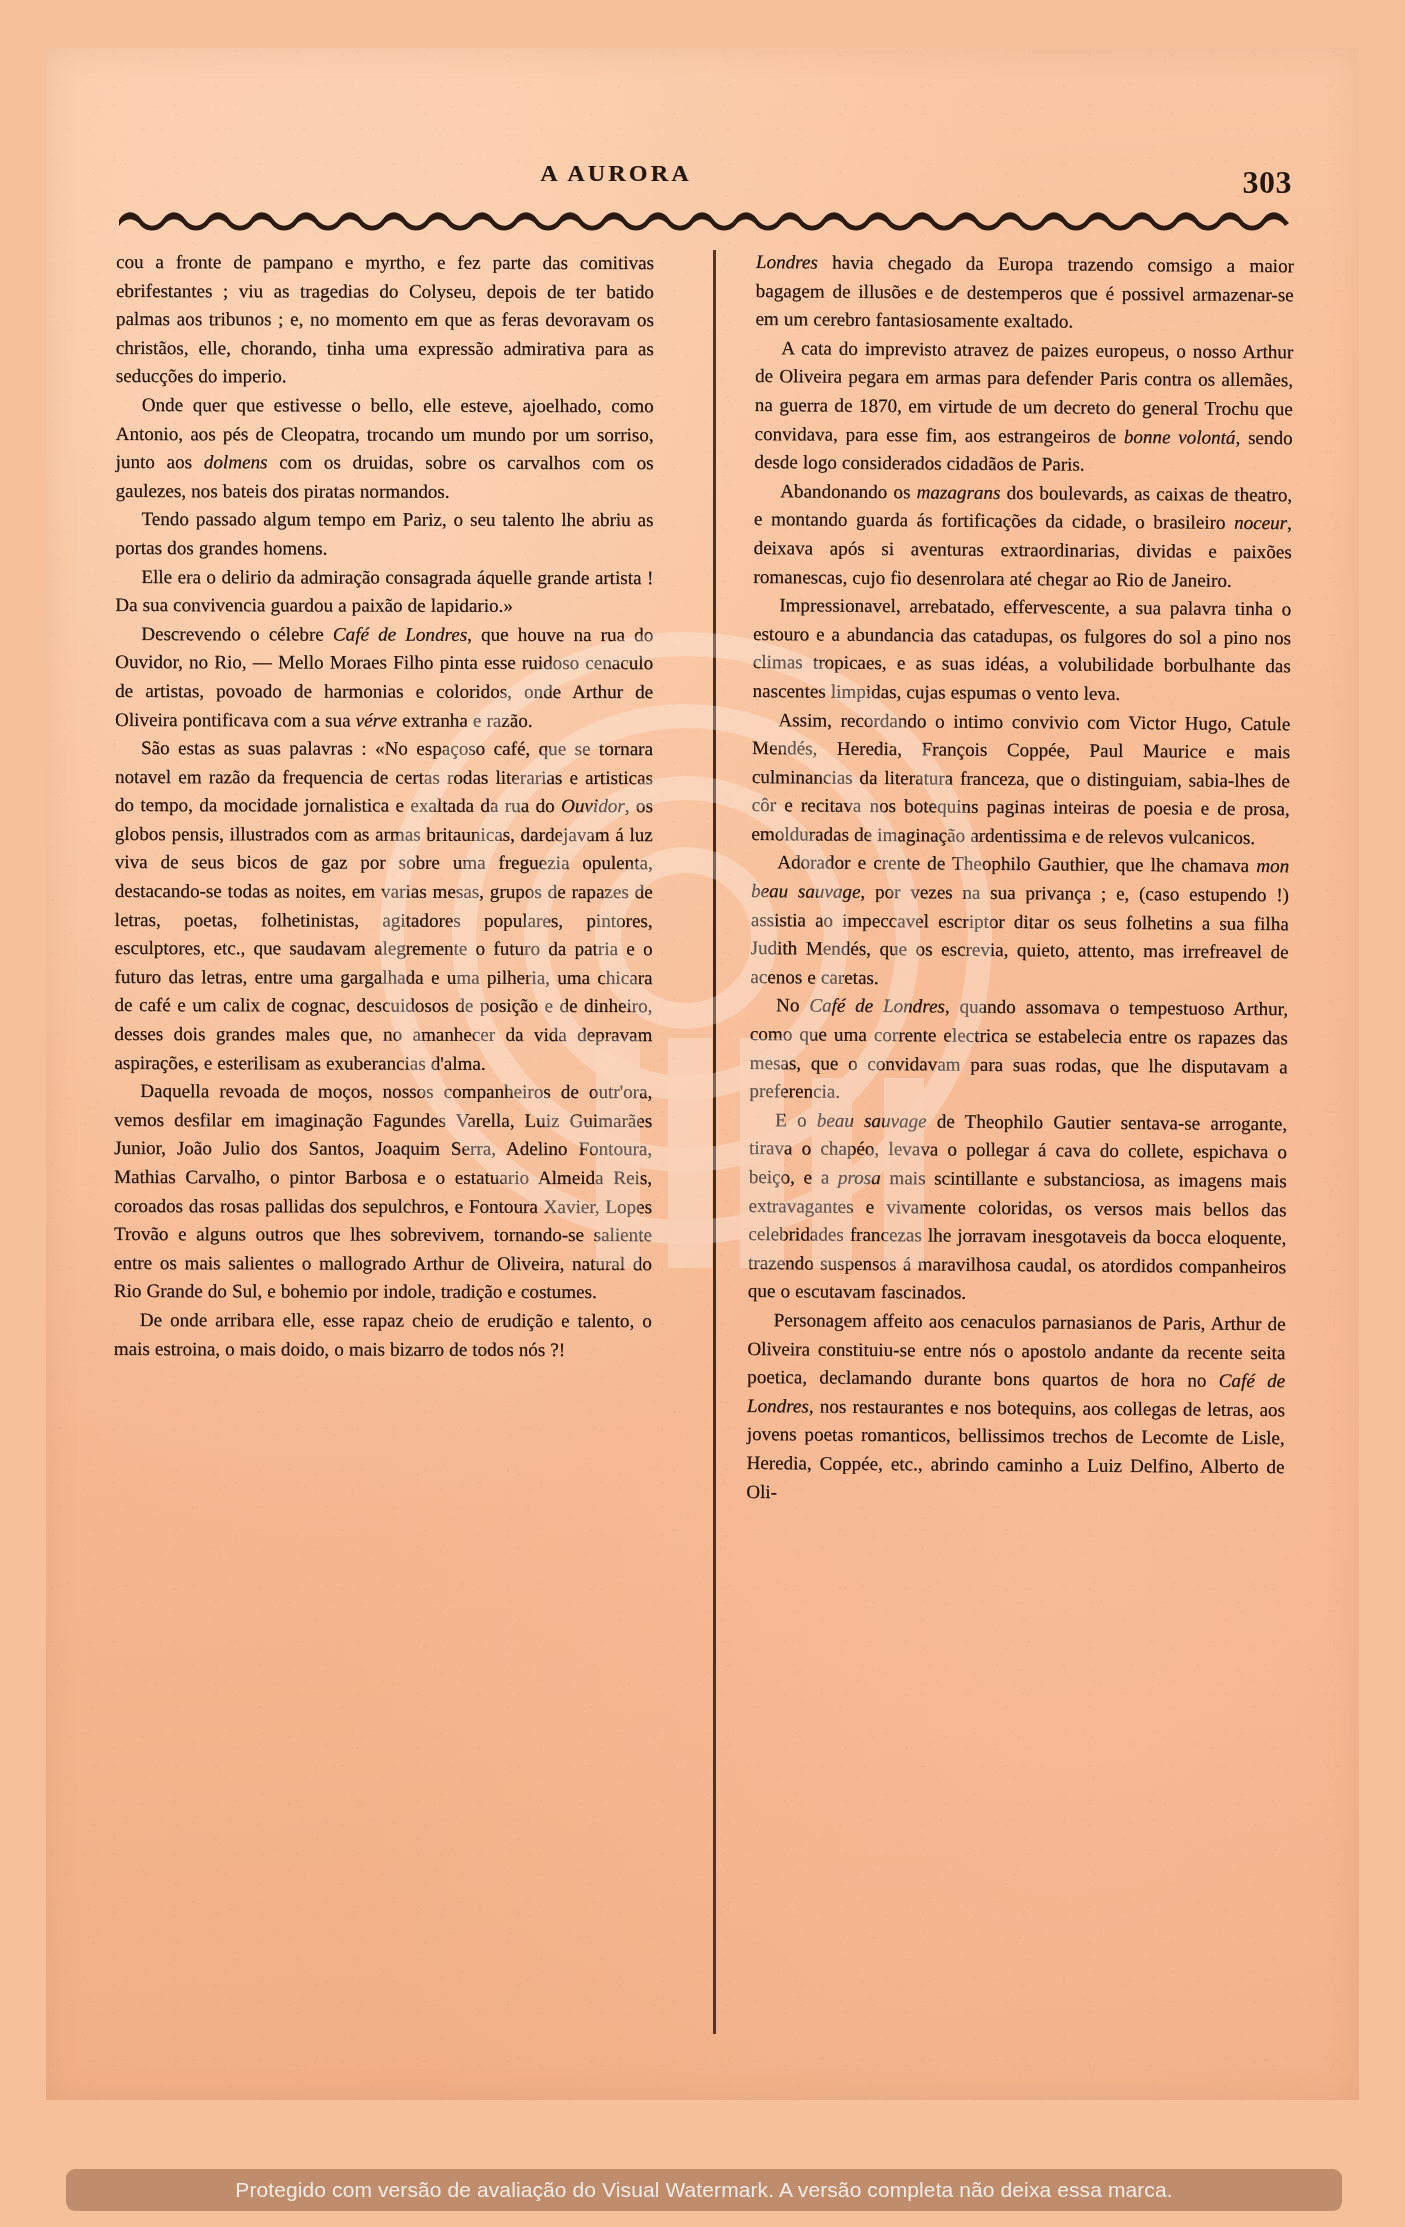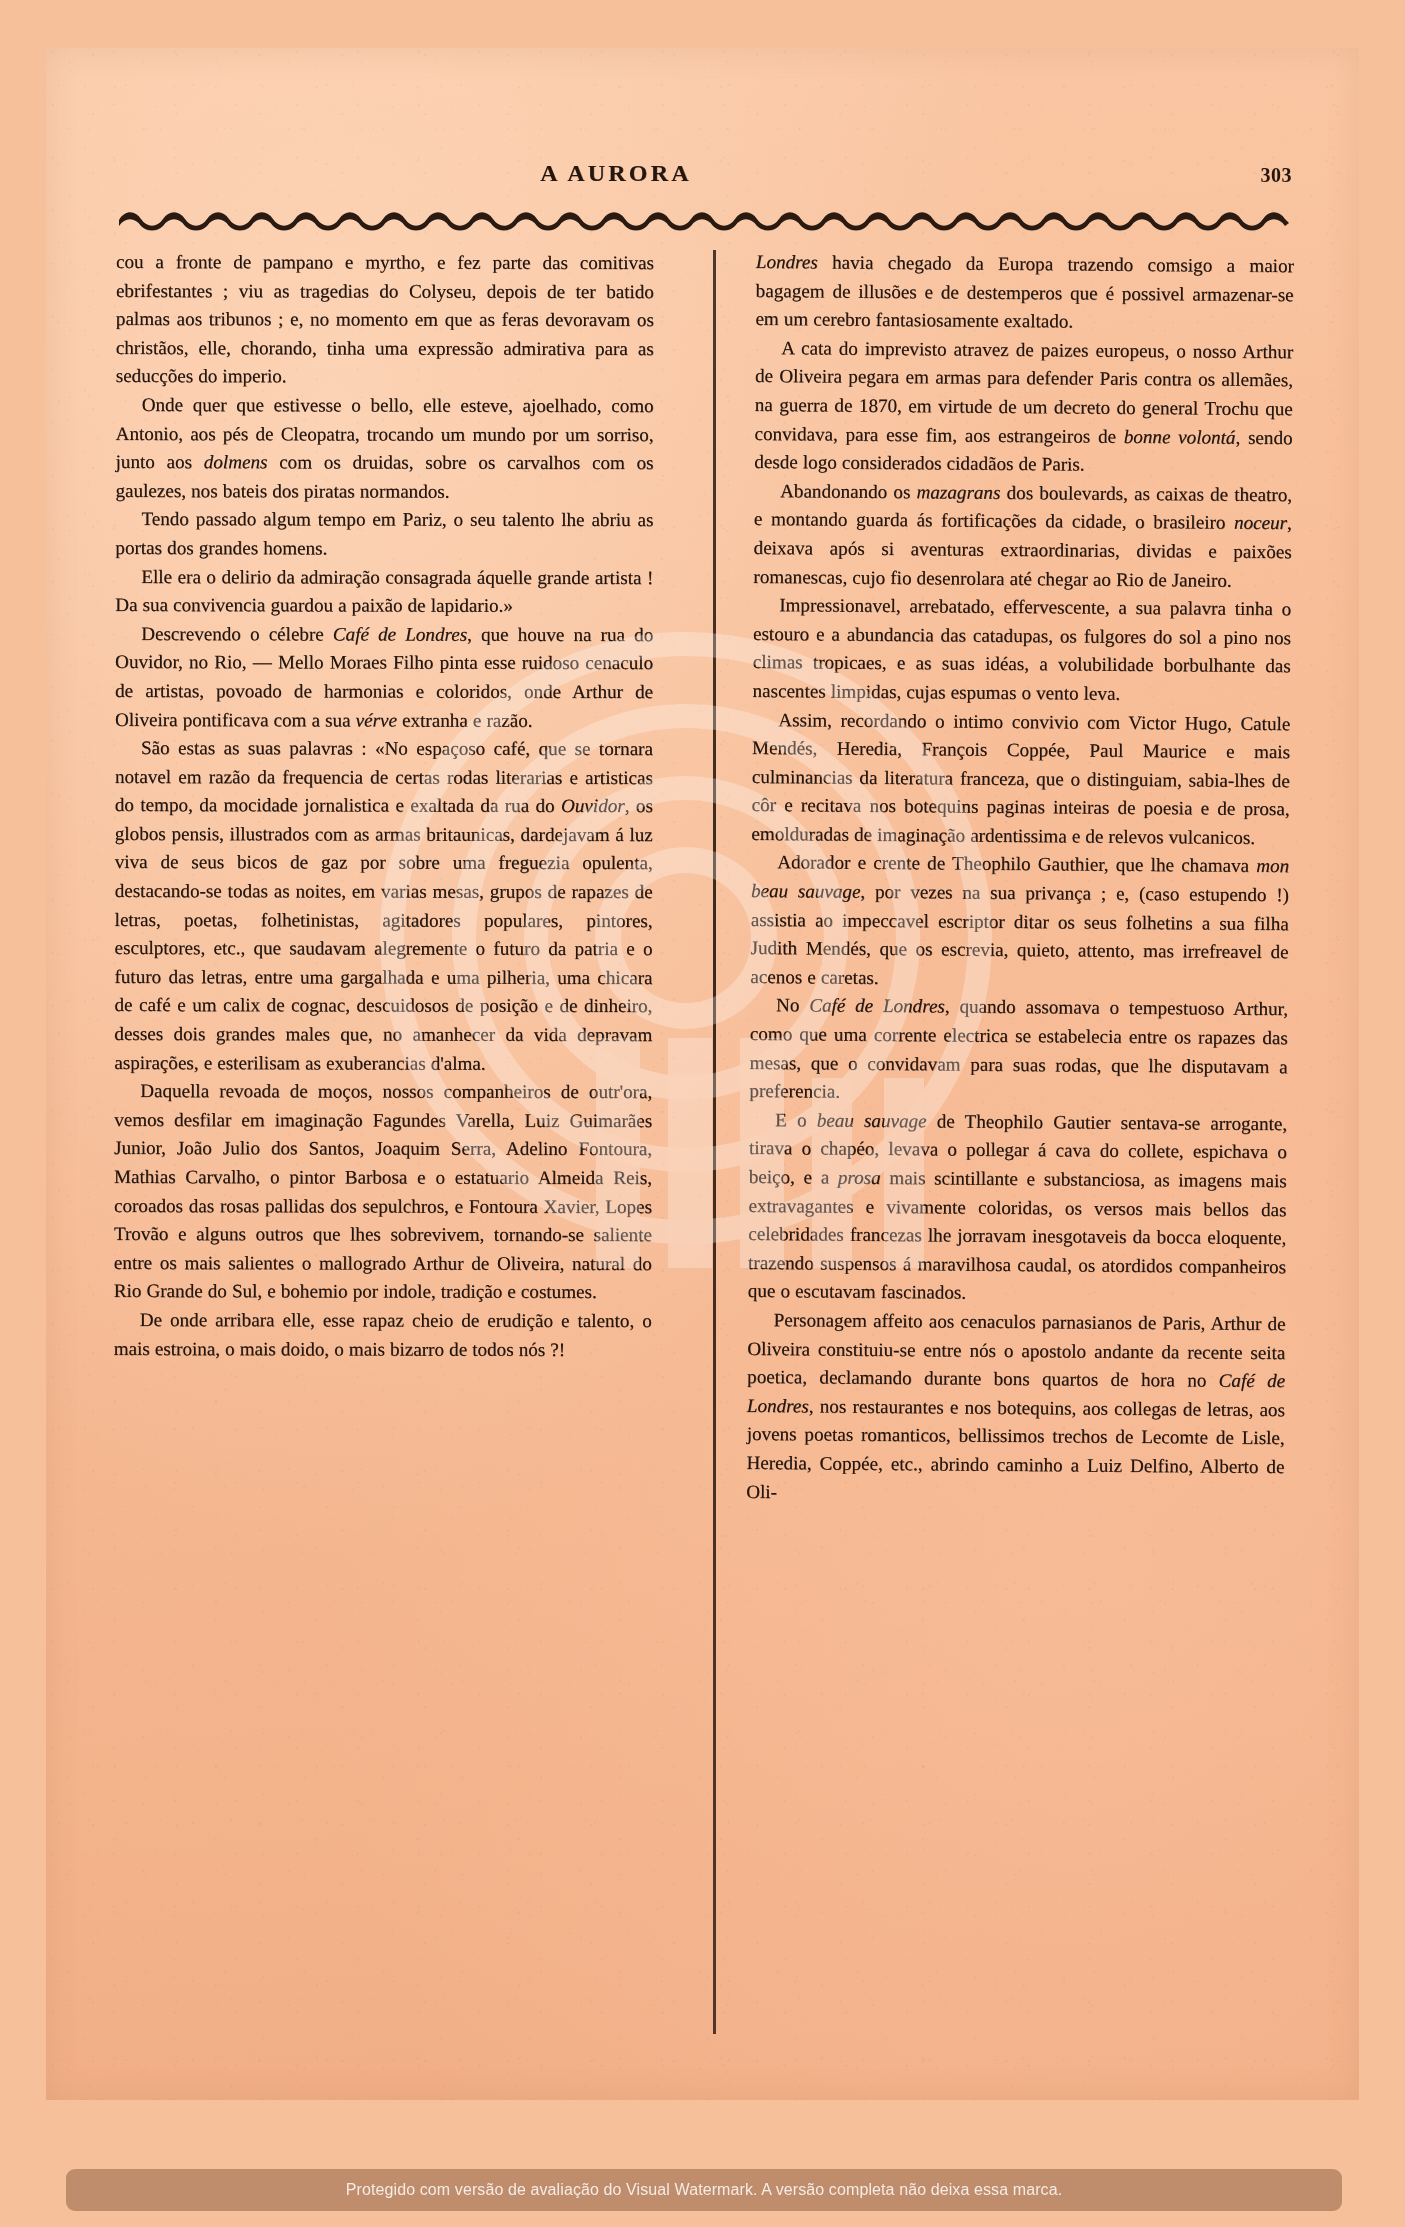--- a/index.html
+++ b/index.html
@@ -77,7 +77,7 @@
     top: 4px;
     font-family: "Liberation Serif", serif;
     font-weight: 700;
-    font-size: 20px;
+    font-size: 32px;
     color: #241710;
     letter-spacing: 0.5px;
   }

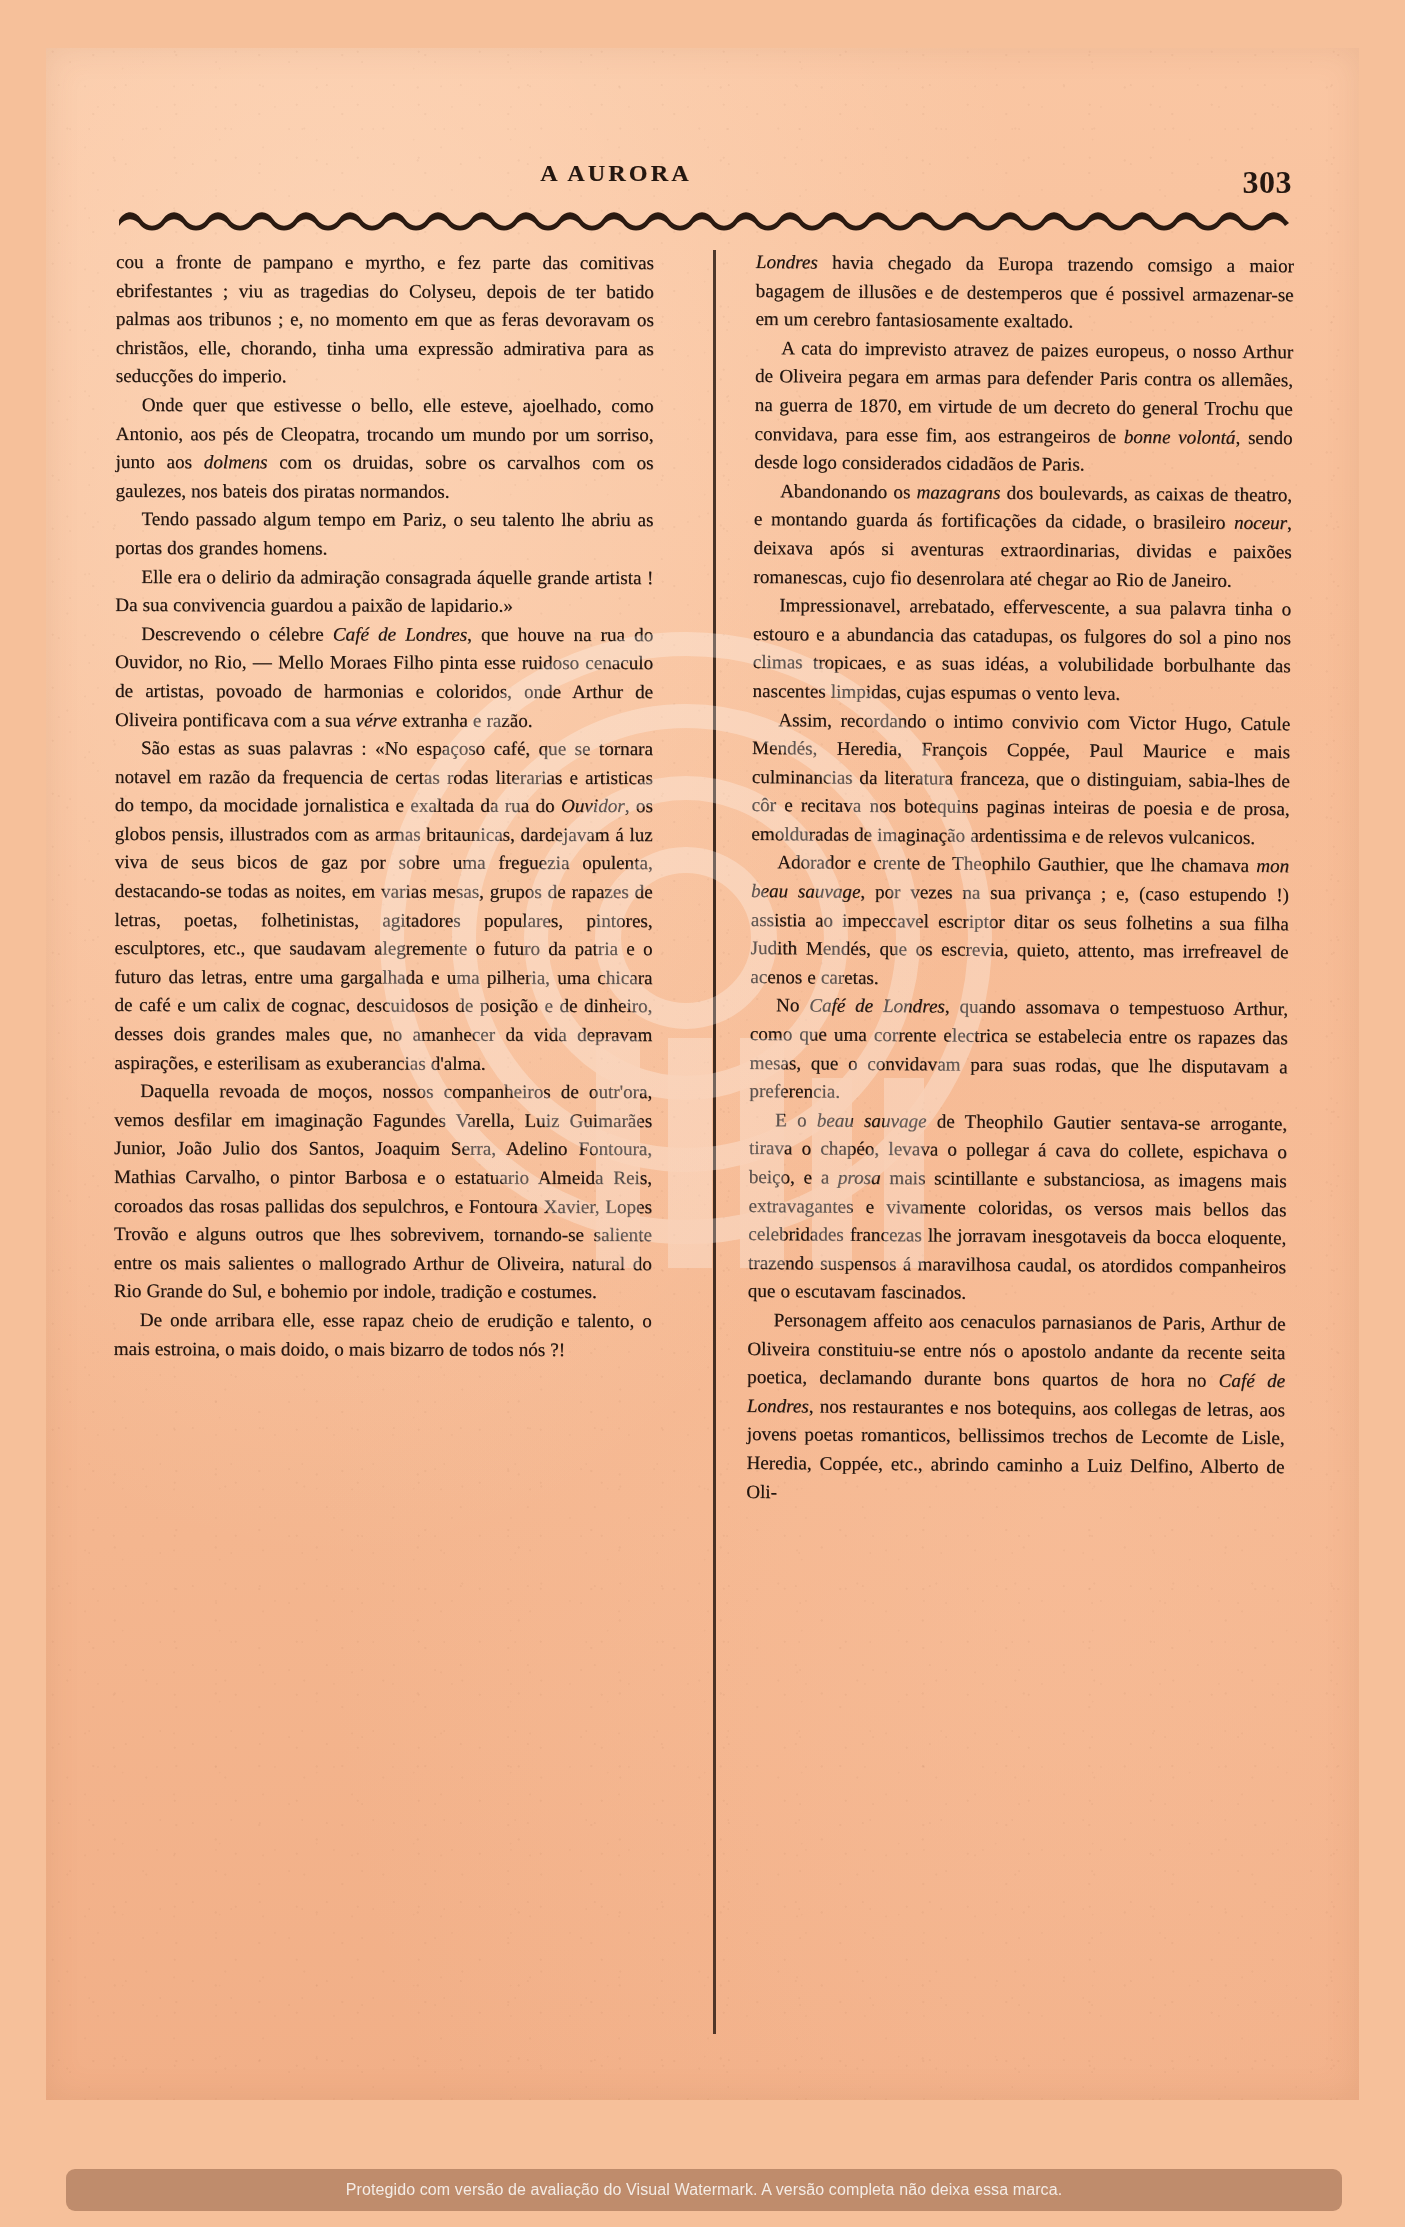--- a/index.html
+++ b/index.html
@@ -178,7 +178,7 @@
   }
   .eval-banner span {
     font-family: "Liberation Sans", sans-serif;
-    font-size: 16px;
+    font-size: 21px;
     color: #f4ece6;
     letter-spacing: 0.1px;
     white-space: nowrap;

